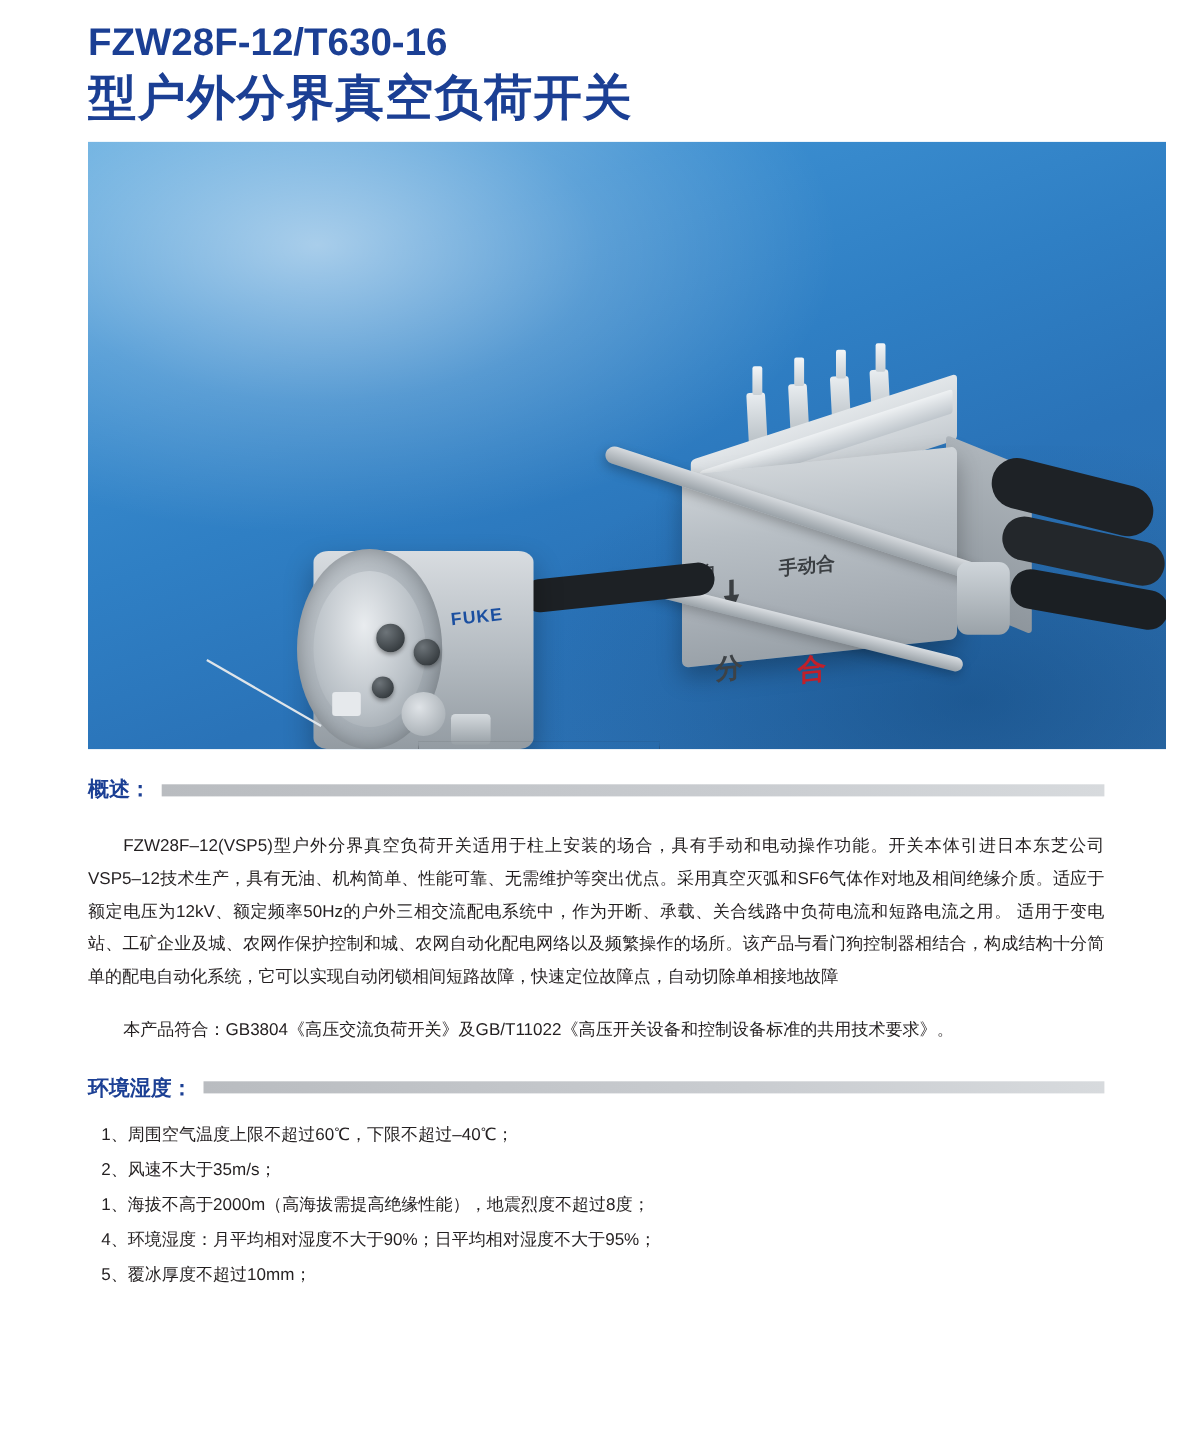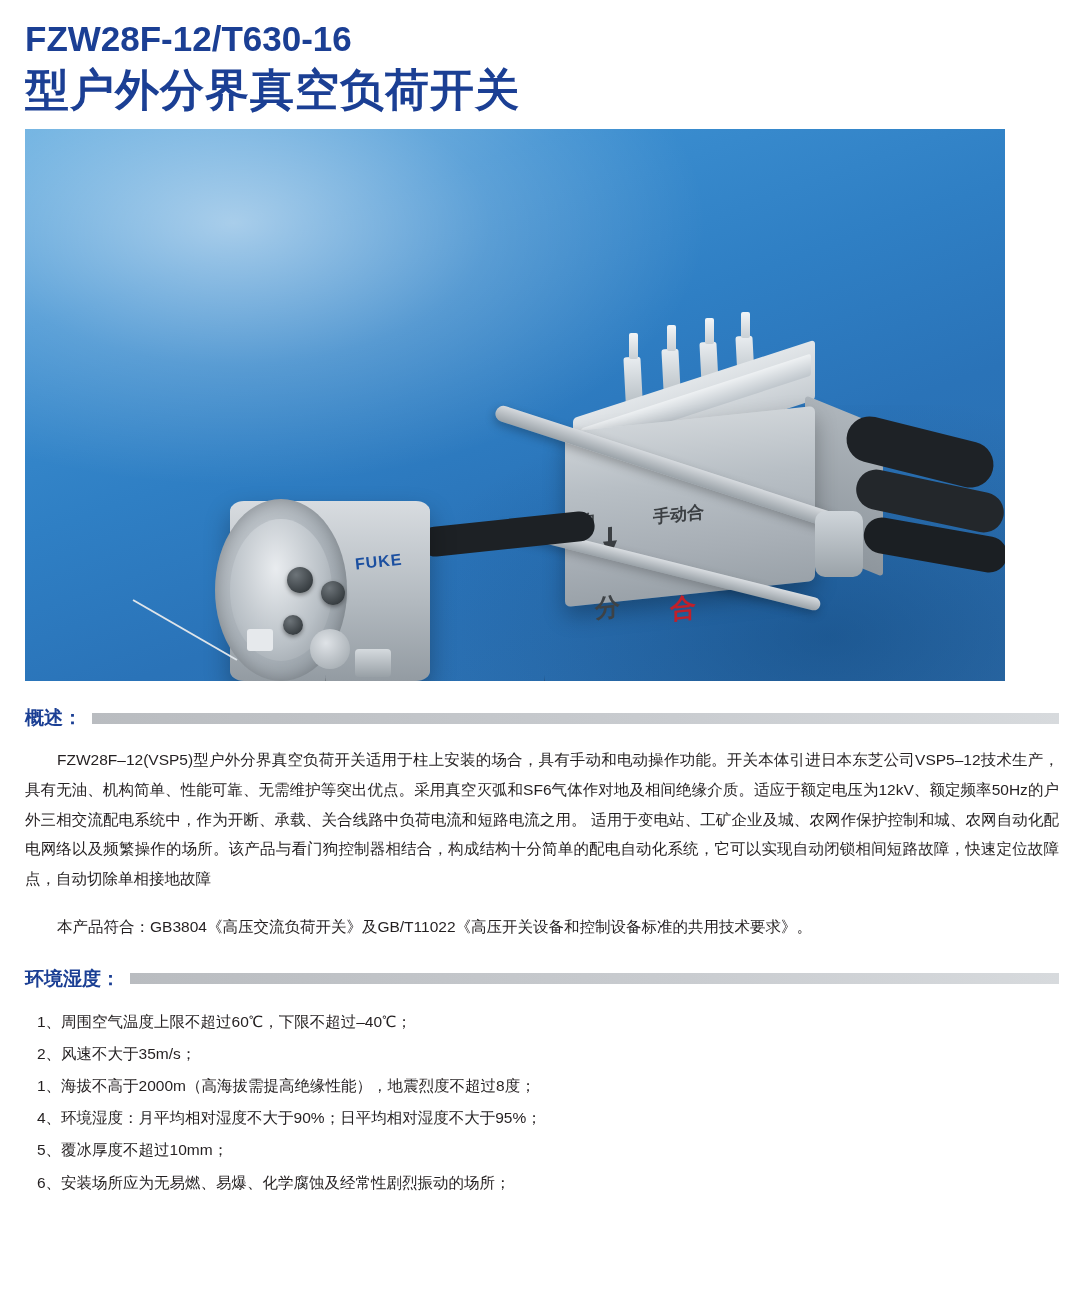--- a/index.html
+++ b/index.html
@@ -20,7 +20,7 @@
     width: 1084px;
     height: 1307px;
     box-sizing: border-box;
-    padding: 0 25px;
+    padding: 0 80px;
   }
 
   

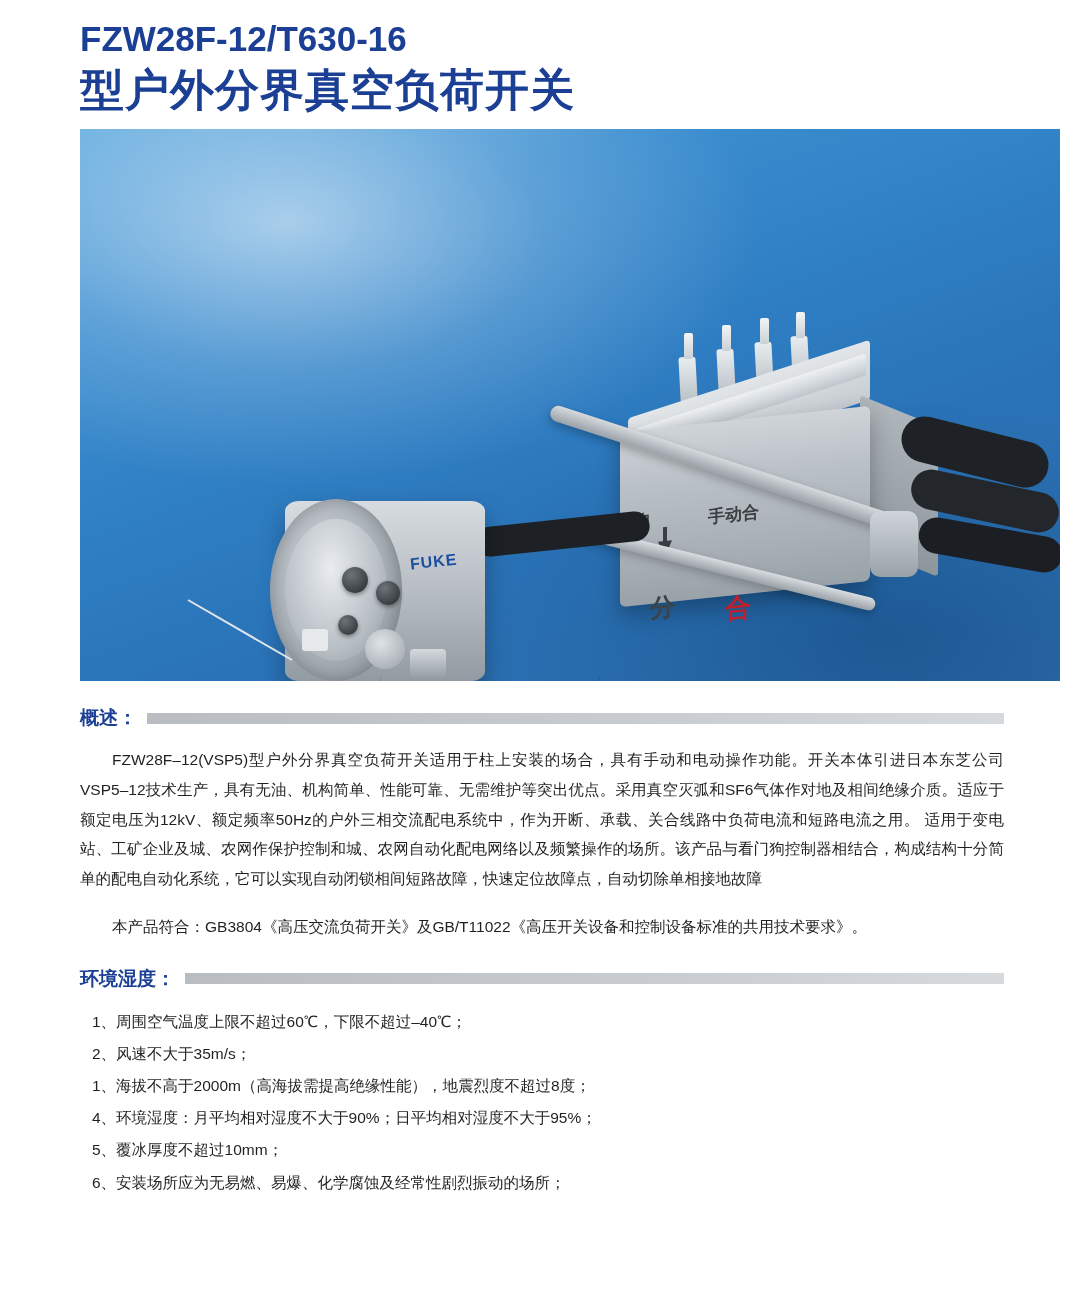--- a/index.html
+++ b/index.html
@@ -268,7 +268,7 @@
     line-height: 1.92;
     color: #231f20;
     text-align: justify;
-    margin-top: 14px;
+    margin-top: 24px;
   }
   .para.indent {
     text-indent: 32px;

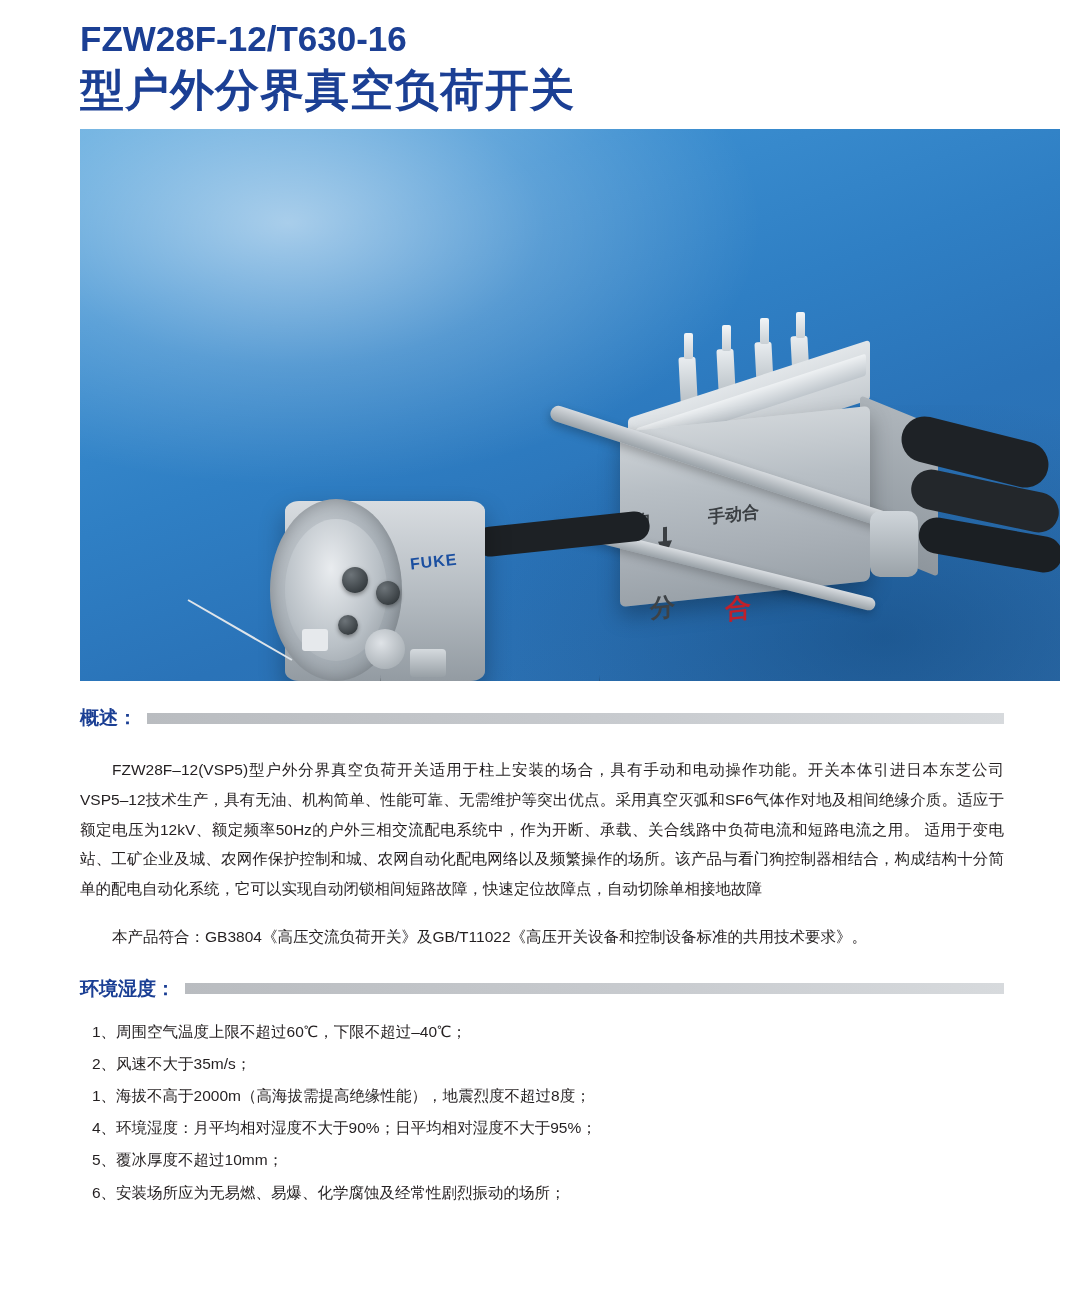--- a/index.html
+++ b/index.html
@@ -369,7 +369,6 @@
       <div class="list-item">1、海拔不高于2000m（高海拔需提高绝缘性能），地震烈度不超过8度；</div>
       <div class="list-item">4、环境湿度：月平均相对湿度不大于90%；日平均相对湿度不大于95%；</div>
       <div class="list-item">5、覆冰厚度不超过10mm；</div>
-      <div class="list-item">6、安装场所应为无易燃、易爆、化学腐蚀及经常性剧烈振动的场所；</div>
     </div>
   </div>
 

